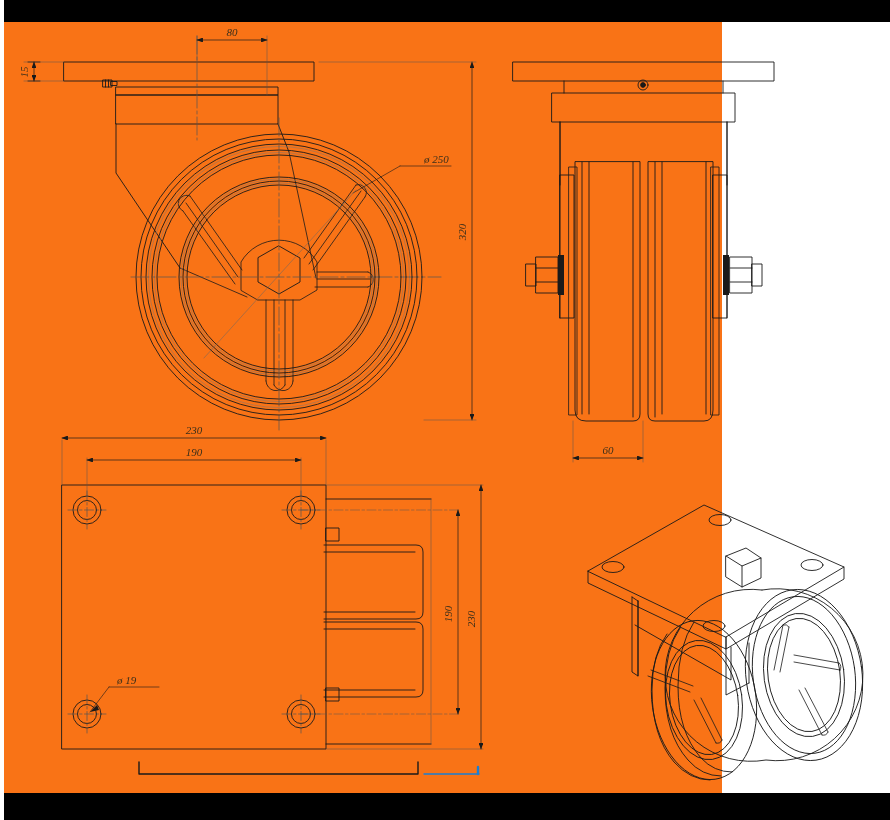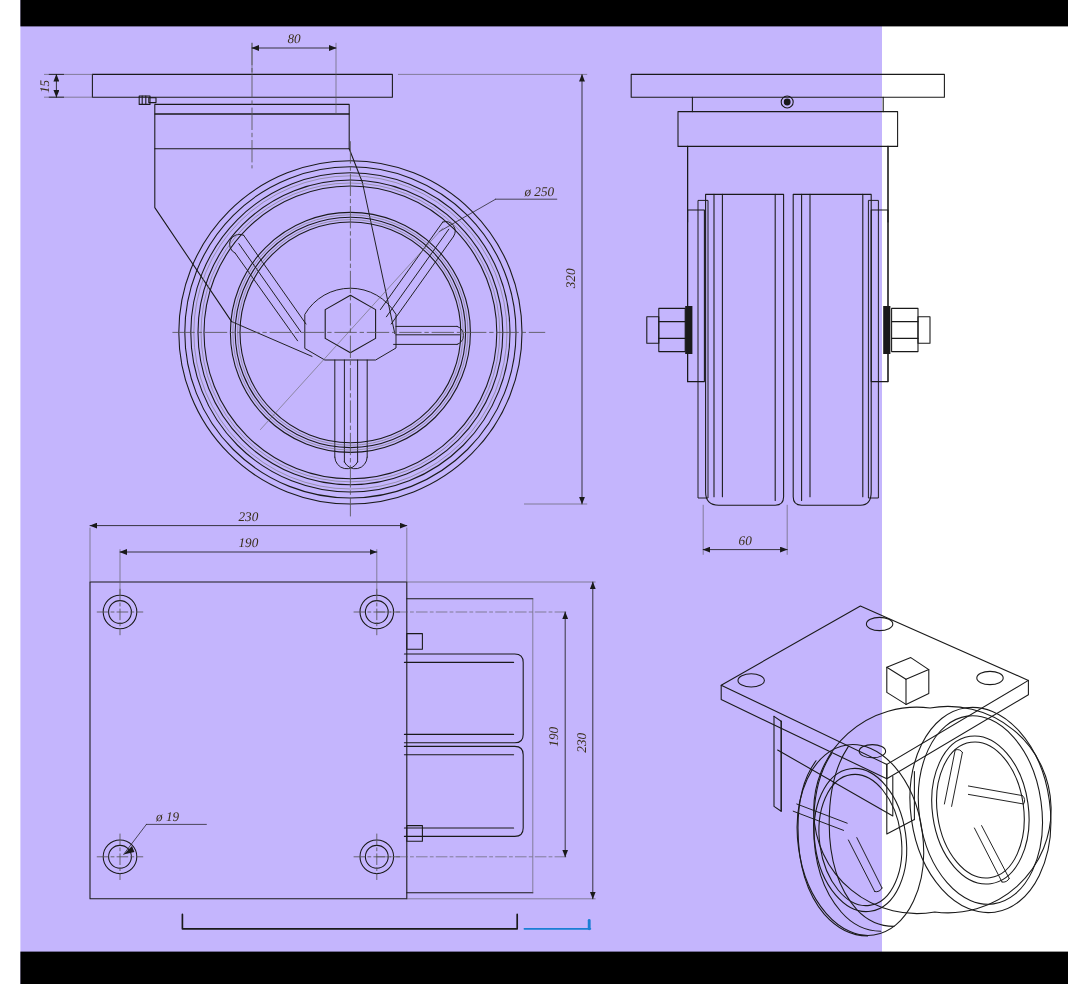--- a/index.html
+++ b/index.html
@@ -16,10 +16,10 @@
   }
   #sheet {
     position: absolute;
-    left: 17px; top: 0;
+    left: 4px; top: 0;
     width: 718px;
     height: 820px;
-    background: #c4b5fd;
+    background: #f97316;
   }
   .bar {
     position: absolute;

